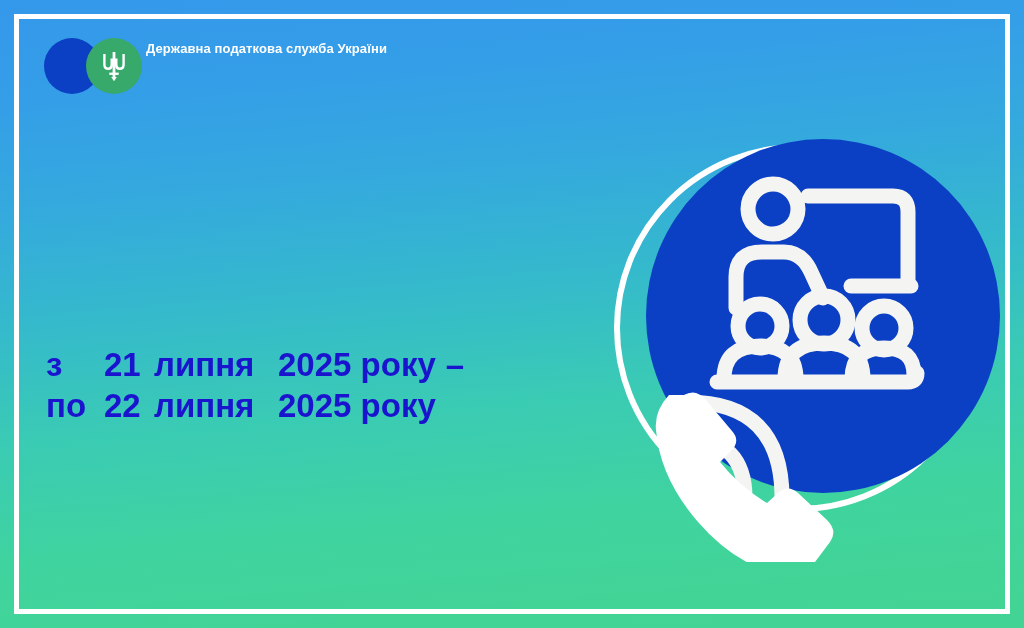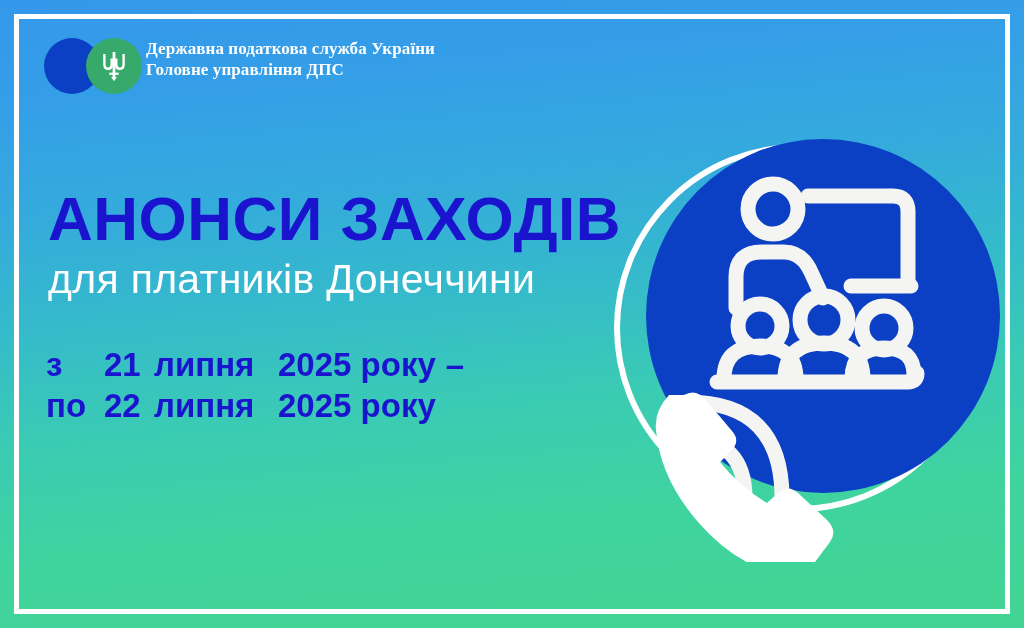--- a/index.html
+++ b/index.html
@@ -81,12 +81,11 @@
     padding-top: 3px;
   }
   .logo-line {
-    font-size: 17px;
+    font-size: 13px;
     font-weight: bold;
     line-height: 16.5px;
     letter-spacing: 0.1px;
     white-space: nowrap;
-    font-family: Liberation Serif, serif;
   }
   .logo-line.l1 { margin-bottom: 4px; }
 

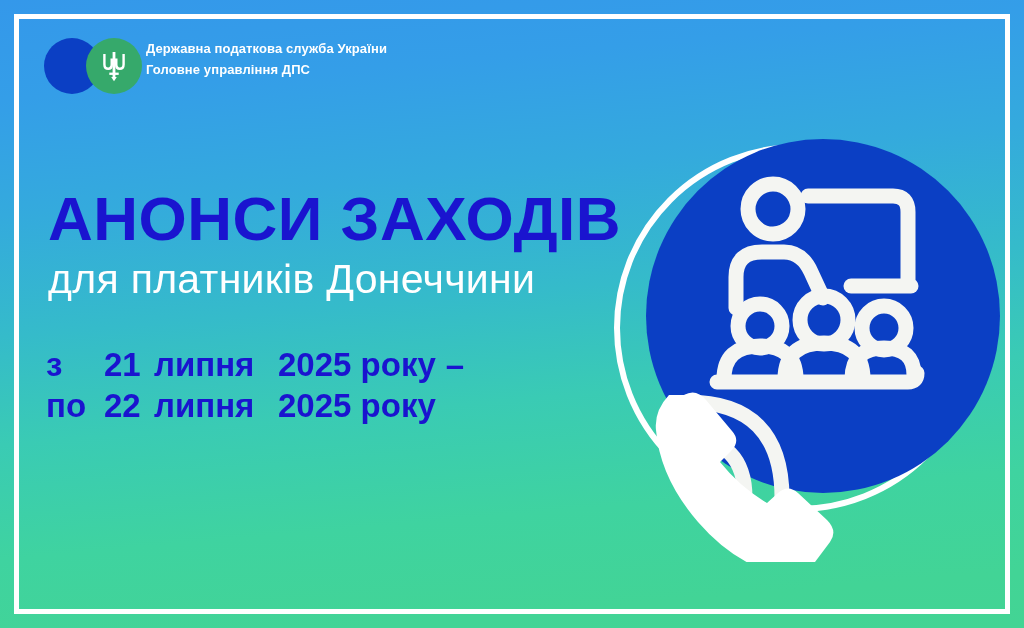--- a/index.html
+++ b/index.html
@@ -232,7 +232,6 @@
     </div>
     <div class="logo-text">
       <div class="logo-line l1">Державна податкова служба України</div>
-      <div class="logo-line">Головне управління ДПС</div>
     </div>
   </div>
 

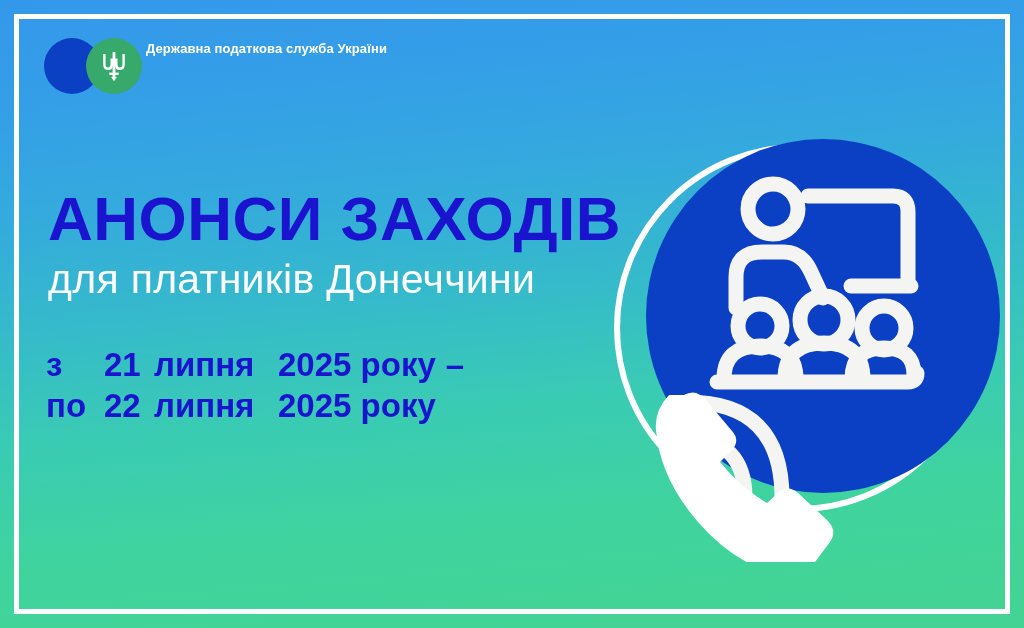--- a/index.html
+++ b/index.html
@@ -235,10 +235,6 @@
     </div>
   </div>
 
-  <div class="headline">
-    <div class="headline-main">АНОНСИ ЗАХОДІВ</div>
-    <div class="headline-sub">для платників Донеччини</div>
-  </div>
 
   <div class="dates">
     <div class="date-row">

